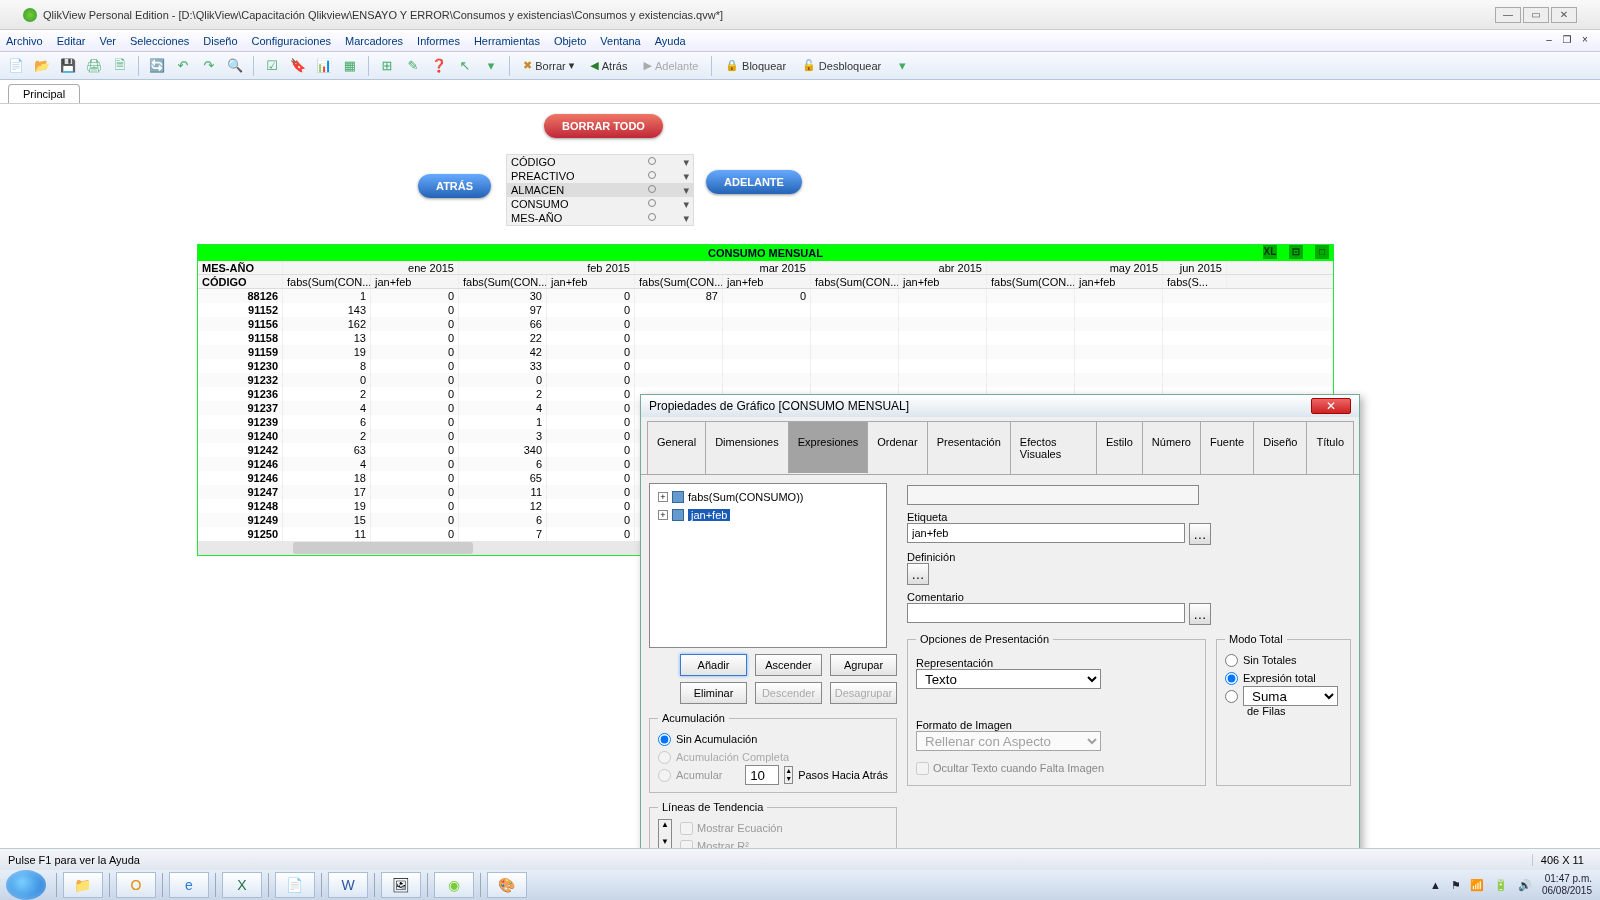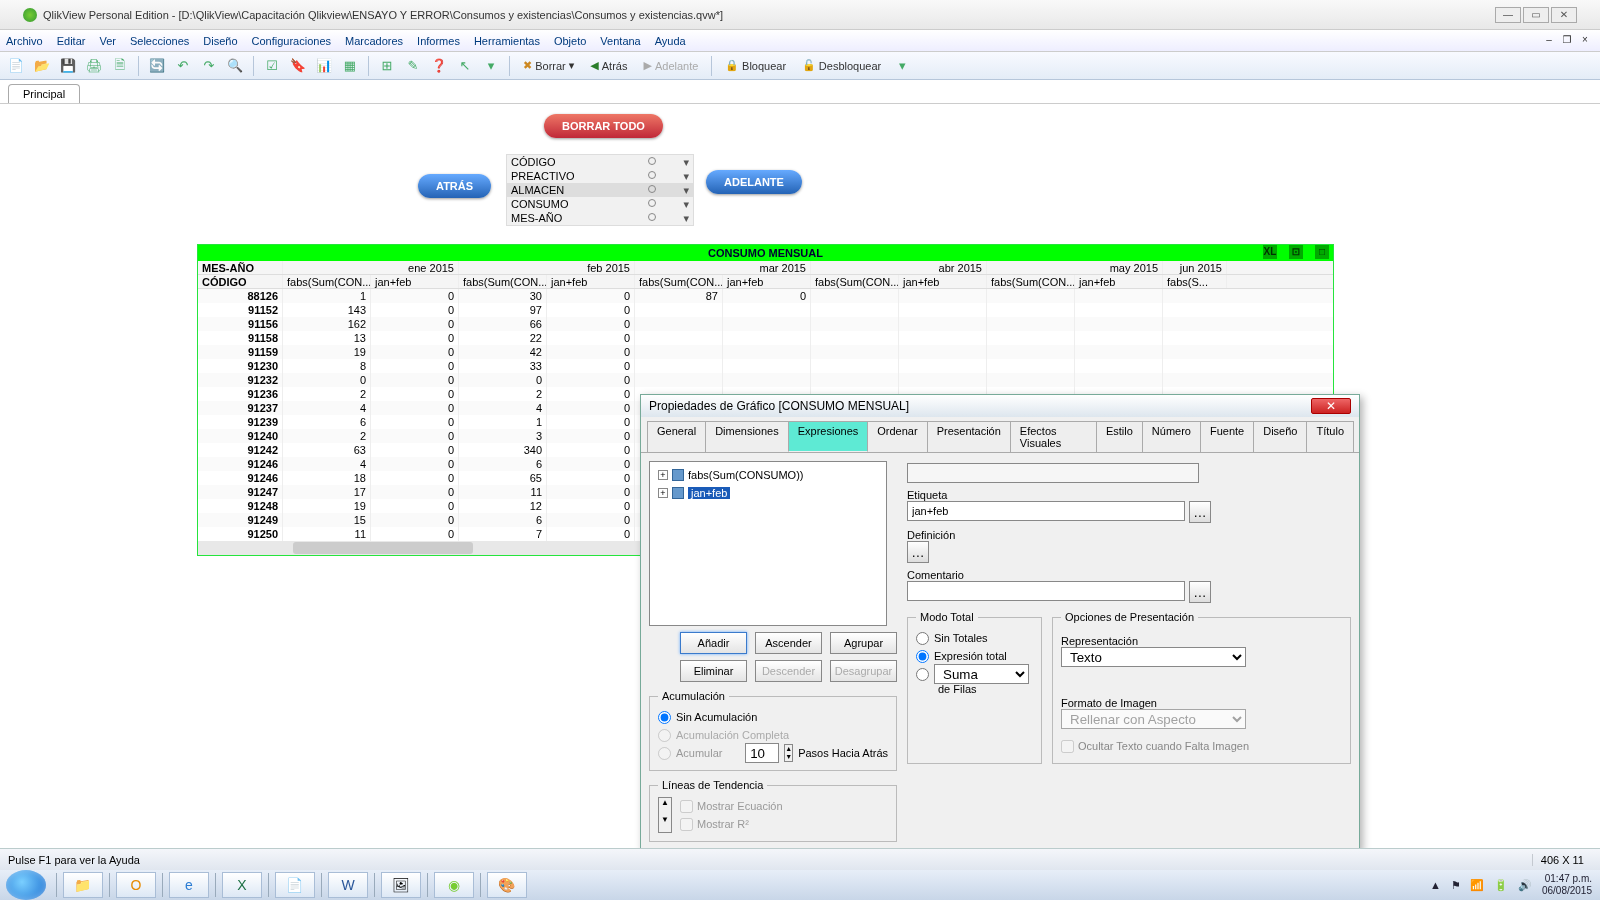--- a/index.html
+++ b/index.html
@@ -51,7 +51,7 @@
 .dlg-title { height:22px; background:linear-gradient(#fff,#dde6ee); display:flex; align-items:center; padding:0 8px; font-size:12px;}
 .dlg-title .x { margin-left:auto; width:40px; height:16px; background:linear-gradient(#e66,#c22); color:#fff; display:flex; align-items:center; justify-content:center; border:1px solid #a00; border-radius:2px;}
 .dlg-tabs { display:flex; padding:4px 6px 0; gap:0;}
-.dlg-tab { padding:3px 9px; border:1px solid #aaa; background:#eee; font-size:11px; margin-right:-1px; border-bottom:none;}
+.dlg-tab { padding:14px 9px; border:1px solid #aaa; background:#eee; font-size:11px; margin-right:-1px; border-bottom:none;}
 .dlg-tab.active { background:#5eead4; position:relative; z-index:2; border-bottom:1px solid #f0f0f0;}
 .dlg-body { border-top:1px solid #aaa; padding:8px; display:flex; gap:10px; position:relative;}
 .expr-list { width:238px; height:165px; background:#fff; border:1px solid #888; padding:4px;}

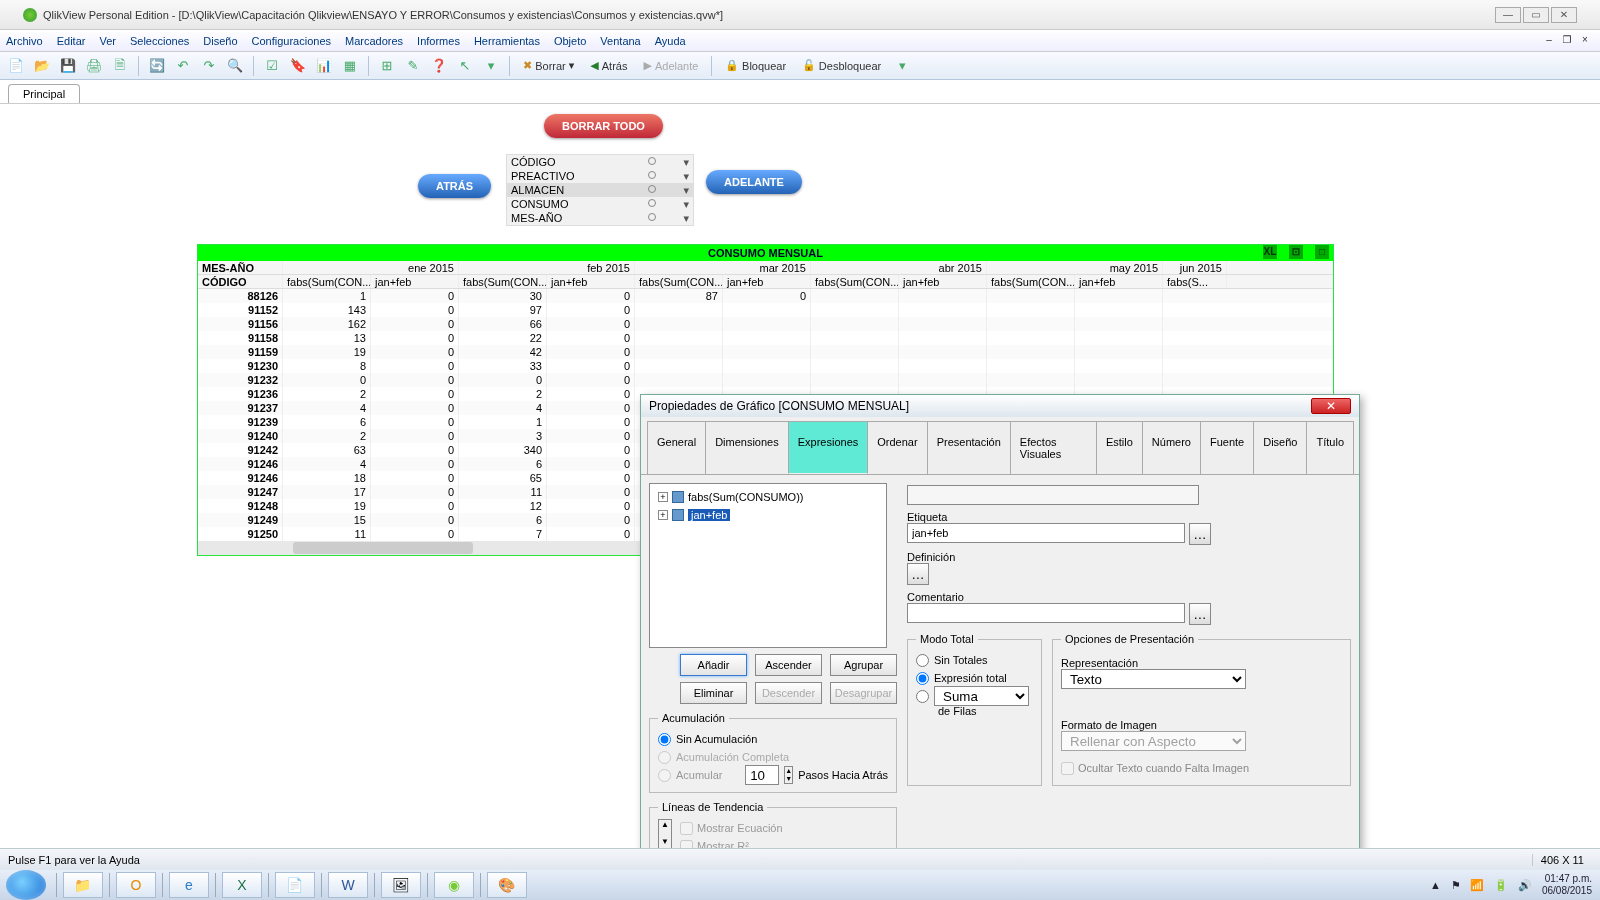--- a/index.html
+++ b/index.html
@@ -52,7 +52,7 @@
 .dlg-title .x { margin-left:auto; width:40px; height:16px; background:linear-gradient(#e66,#c22); color:#fff; display:flex; align-items:center; justify-content:center; border:1px solid #a00; border-radius:2px;}
 .dlg-tabs { display:flex; padding:4px 6px 0; gap:0;}
 .dlg-tab { padding:14px 9px; border:1px solid #aaa; background:#eee; font-size:11px; margin-right:-1px; border-bottom:none;}
-.dlg-tab.active { background:#5eead4; position:relative; z-index:2; border-bottom:1px solid #f0f0f0;}
+.dlg-tab.active { background:#a3a3a3; position:relative; z-index:2; border-bottom:1px solid #f0f0f0;}
 .dlg-body { border-top:1px solid #aaa; padding:8px; display:flex; gap:10px; position:relative;}
 .expr-list { width:238px; height:165px; background:#fff; border:1px solid #888; padding:4px;}
 .tree-row { display:flex; align-items:center; gap:4px; height:18px; padding-left:4px;}

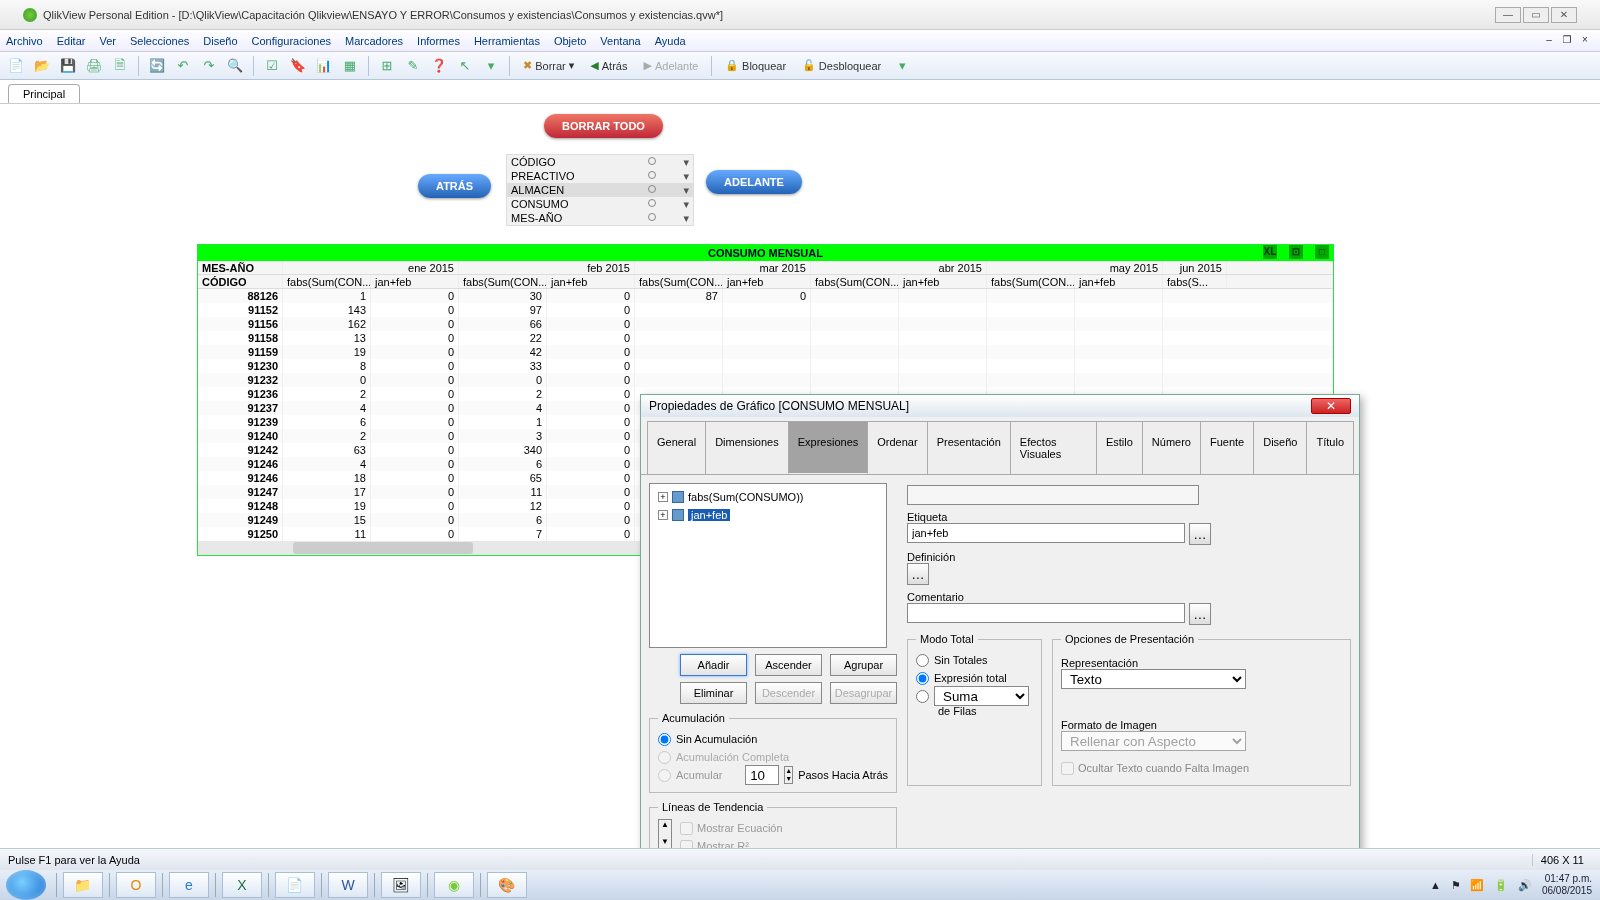--- a/index.html
+++ b/index.html
@@ -587,6 +587,17 @@
         </div>
 
         <div style="display:flex; gap:10px;">
+          <fieldset style="flex:1">
+            <legend>Opciones de Presentación</legend>
+            <label class="fld-lbl">Representación</label>
+            <select class="sel-in" style="width:185px"><option>Texto</option></select>
+            <label class="fld-lbl" style="margin-top:30px">Formato de Imagen</label>
+            <select class="sel-in" style="width:185px" disabled=""><option>Rellenar con Aspecto</option></select>
+            <div class="chk" style="margin-top:8px">
+                <input type="checkbox" disabled="" style="">
+                <span style="color:#888">Ocultar Texto cuando Falta Imagen</span>
+              </div>
+          </fieldset>
           <fieldset style="width:135px">
             <legend>Modo Total</legend>
             <div class="radio-row">
@@ -603,17 +614,6 @@
             </div>
             <div style="padding-left:22px">de Filas</div>
           </fieldset>
-          <fieldset style="flex:1">
-            <legend>Opciones de Presentación</legend>
-            <label class="fld-lbl">Representación</label>
-            <select class="sel-in" style="width:185px"><option>Texto</option></select>
-            <label class="fld-lbl" style="margin-top:30px">Formato de Imagen</label>
-            <select class="sel-in" style="width:185px" disabled=""><option>Rellenar con Aspecto</option></select>
-            <div class="chk" style="margin-top:8px">
-                <input type="checkbox" disabled="" style="">
-                <span style="color:#888">Ocultar Texto cuando Falta Imagen</span>
-              </div>
-          </fieldset>
         </div>
       </div>
     </div>

